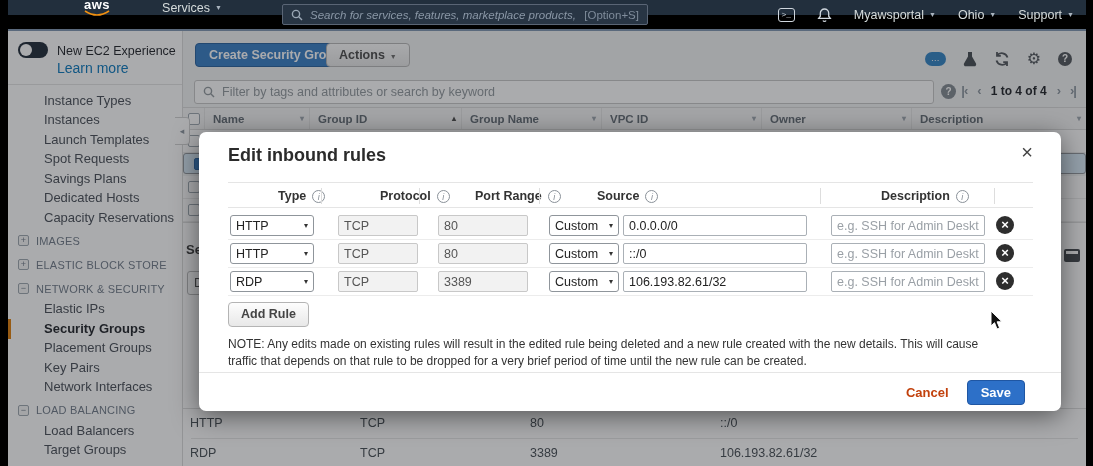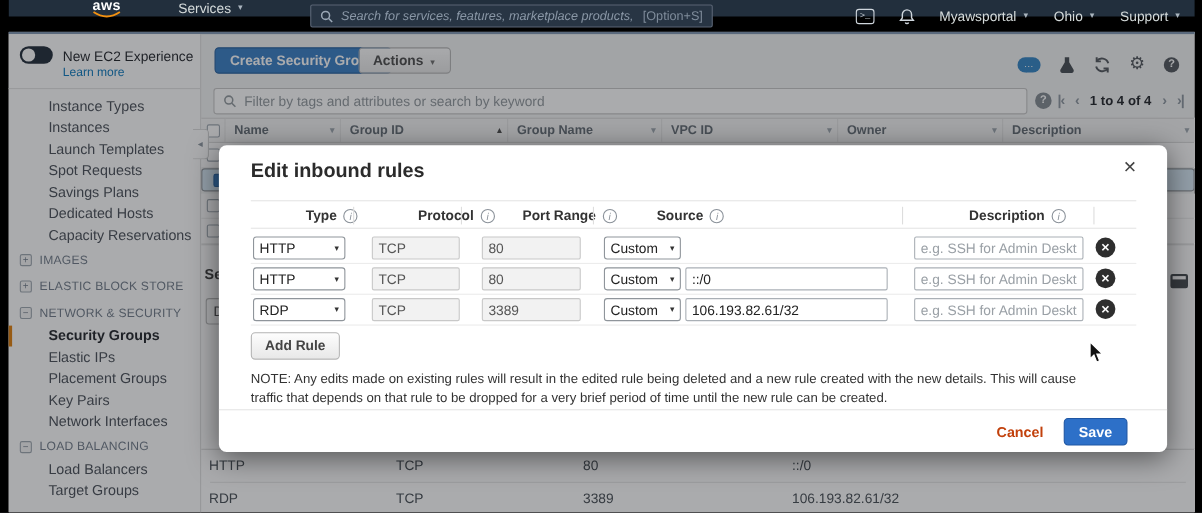--- a/index.html
+++ b/index.html
@@ -33,7 +33,7 @@
   .toggle-pill { width:30px; height:16px; border-radius:9px; background:#17222f; position:relative; cursor:pointer; }
   .toggle-knob { position:absolute; left:2px; top:2px; width:12px; height:12px; border-radius:50%; background:#fff; }
   .sb-toggle-label { font-size:12.5px; color:#16191f; }
-  .sb-learn { margin:2px 0 8px 49px; font-size:11px; color:#0073bb; cursor:pointer; }
+  .sb-learn { margin:2px 0 8px 49px; font-size:14px; color:#0073bb; cursor:pointer; }
   .sb-div { border-top:1px solid #e3e3e3; margin:0 0 6px 0; }
   .sb-item { padding:2.5px 0 2.5px 36px; line-height:14.5px; cursor:pointer; }
   .sb-sec { display:flex; align-items:center; gap:7px; padding:7px 0 5px 10px; color:#6b7684;

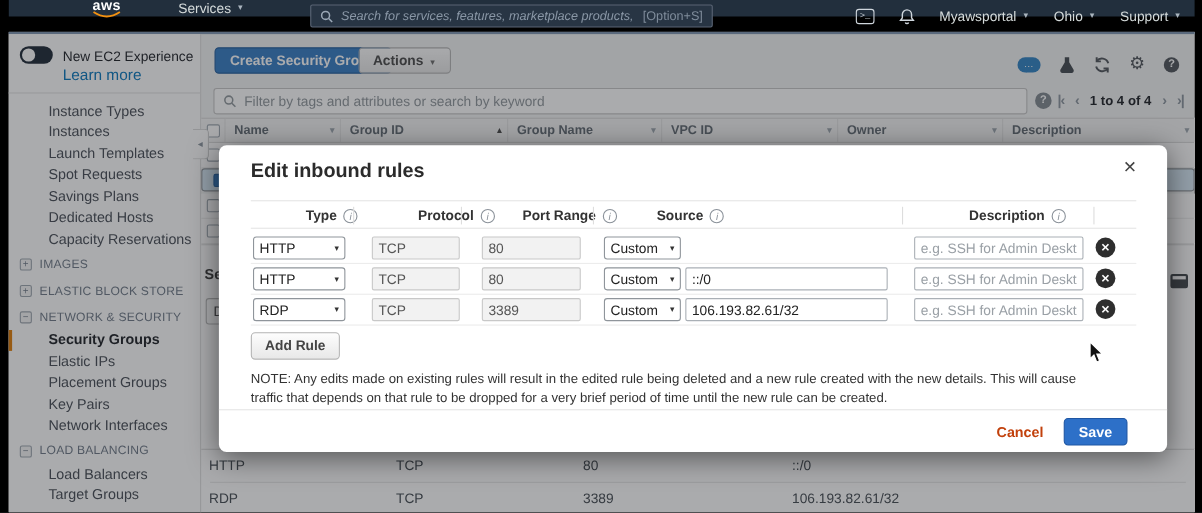--- a/index.html
+++ b/index.html
@@ -383,6 +383,7 @@
           <span class="v">Custom</span>
           <span class="sel-caret">▾</span>
         </div>
+      <input class="min" style="left: 424px; width: 184px;" value="0.0.0.0/0">
       <input class="min" style="left: 632px; width: 154px;" placeholder="e.g. SSH for Admin Desktop">
       <span class="del" style="left:797px">×</span>
     </div>

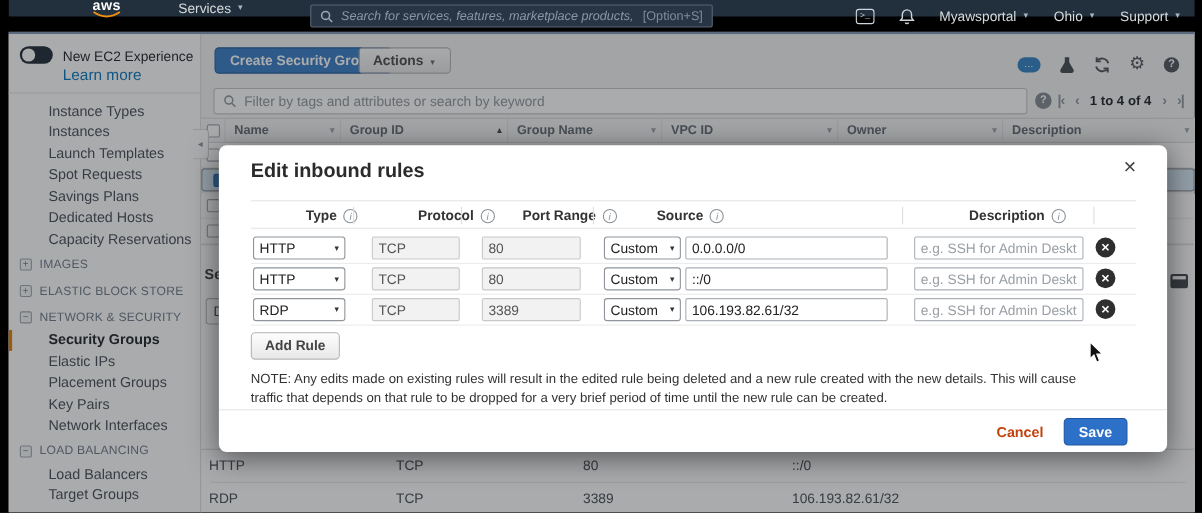--- a/index.html
+++ b/index.html
@@ -212,8 +212,8 @@
         <span class="pm">−</span>
         <span>NETWORK &amp; SECURITY</span>
       </div>
+      <div class="sb-item">Elastic IPs</div>
       <div class="sb-item active">Security Groups</div>
-      <div class="sb-item">Elastic IPs</div>
       <div class="sb-item">Placement Groups</div>
       <div class="sb-item">Key Pairs</div>
       <div class="sb-item">Network Interfaces</div>

